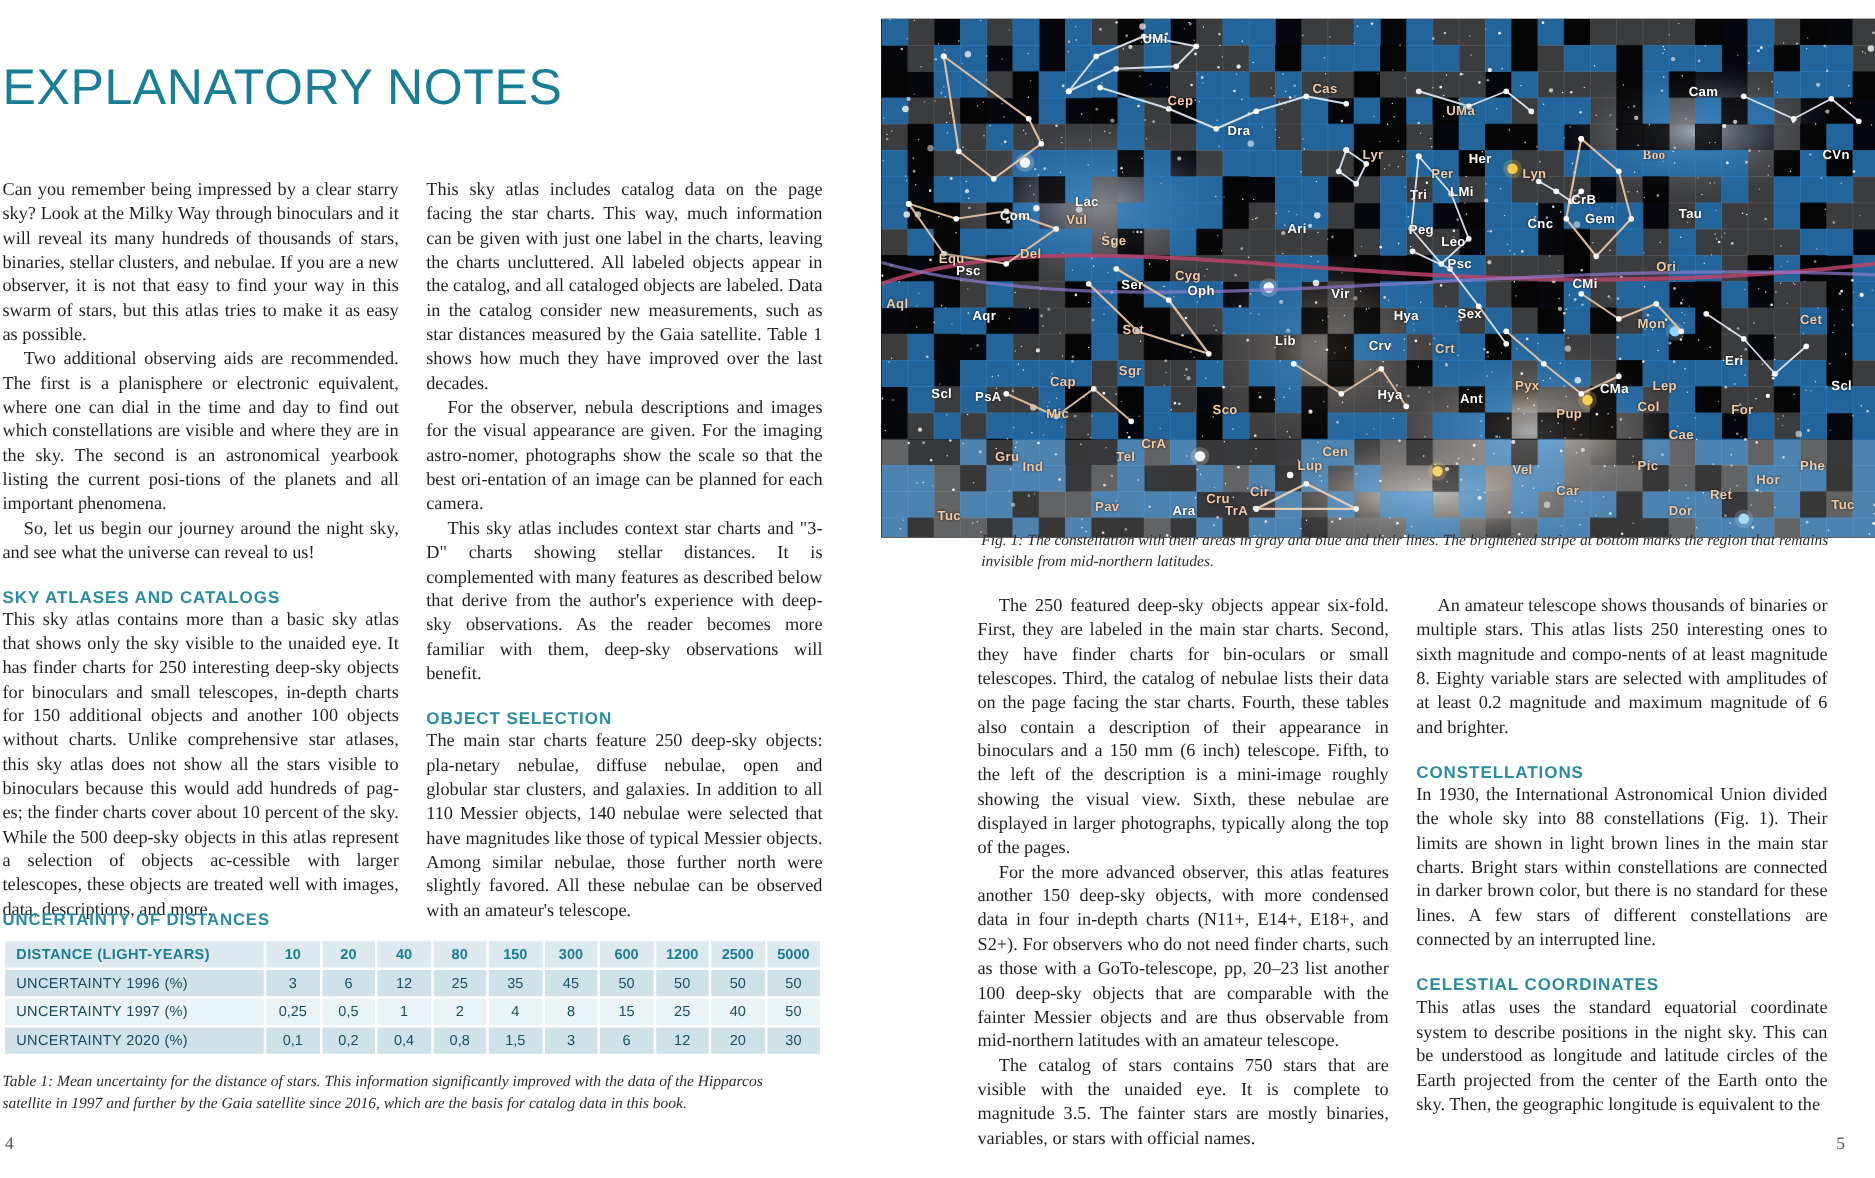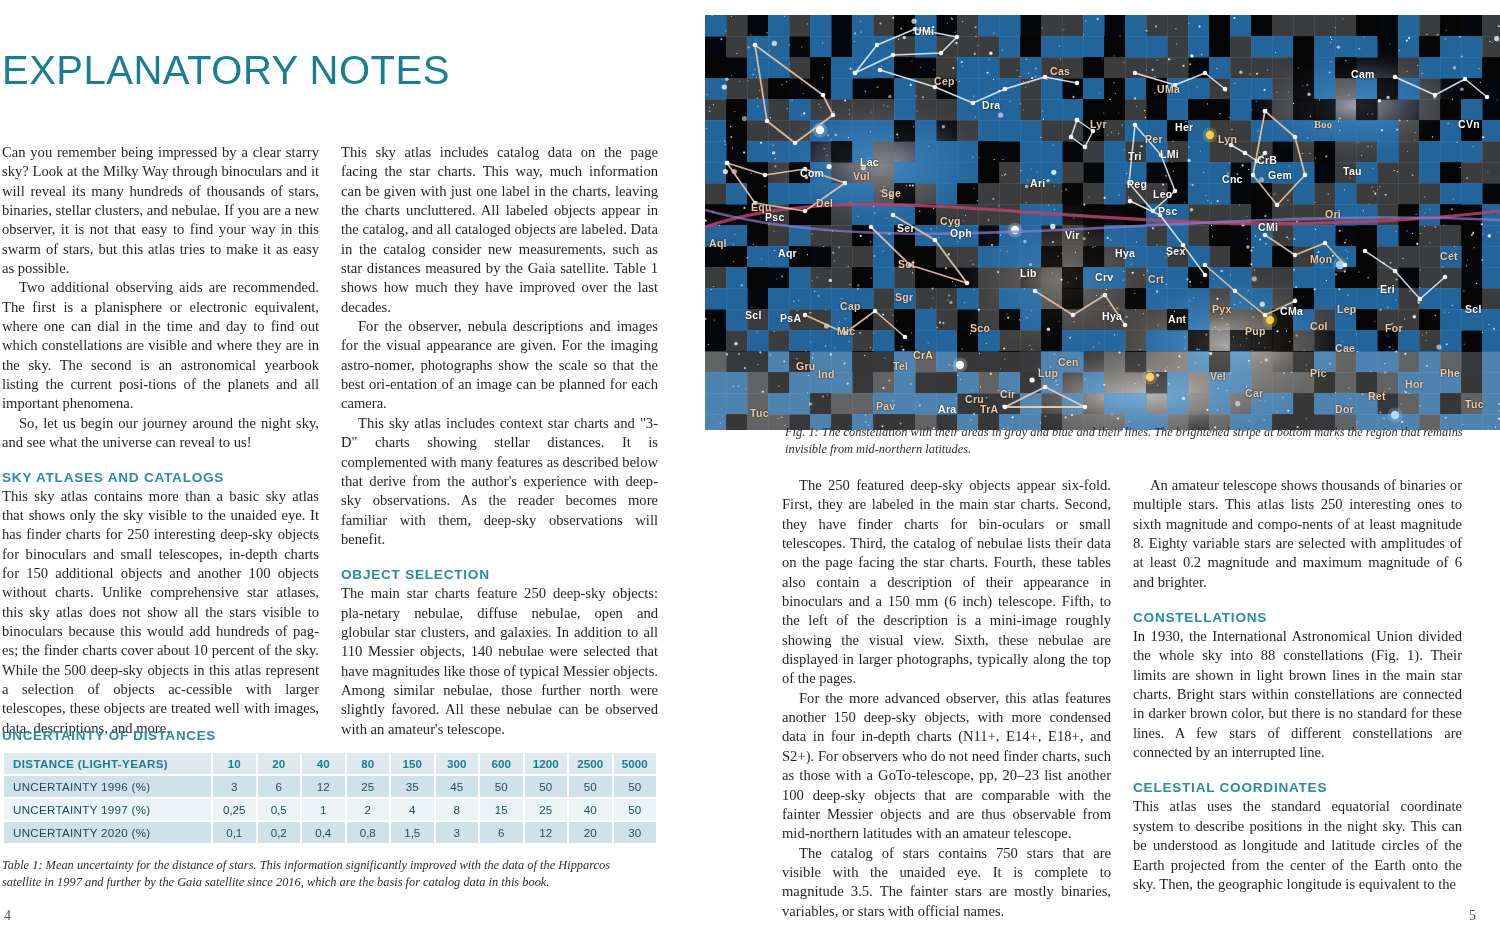--- a/index.html
+++ b/index.html
@@ -2096,7 +2096,7 @@
           <div class="lbl t" style="left: 505px; top: 355px;">Vel</div>
           <div class="lbl t" style="left: 540px; top: 372px;">Car</div>
           <div class="lbl t" style="left: 605px; top: 305px;">Col</div>
-          <div class="lbl t" style="left: 617px; top: 288px; margin-left: 15px;">Lep</div>
+          <div class="lbl t" style="left: 617px; top: 288px;">Lep</div>
           <div class="lbl w" style="left: 675px; top: 268px;">Eri</div>
           <div class="lbl t" style="left: 680px; top: 307px;">For</div>
           <div class="lbl t" style="left: 630px; top: 327px;">Cae</div>

